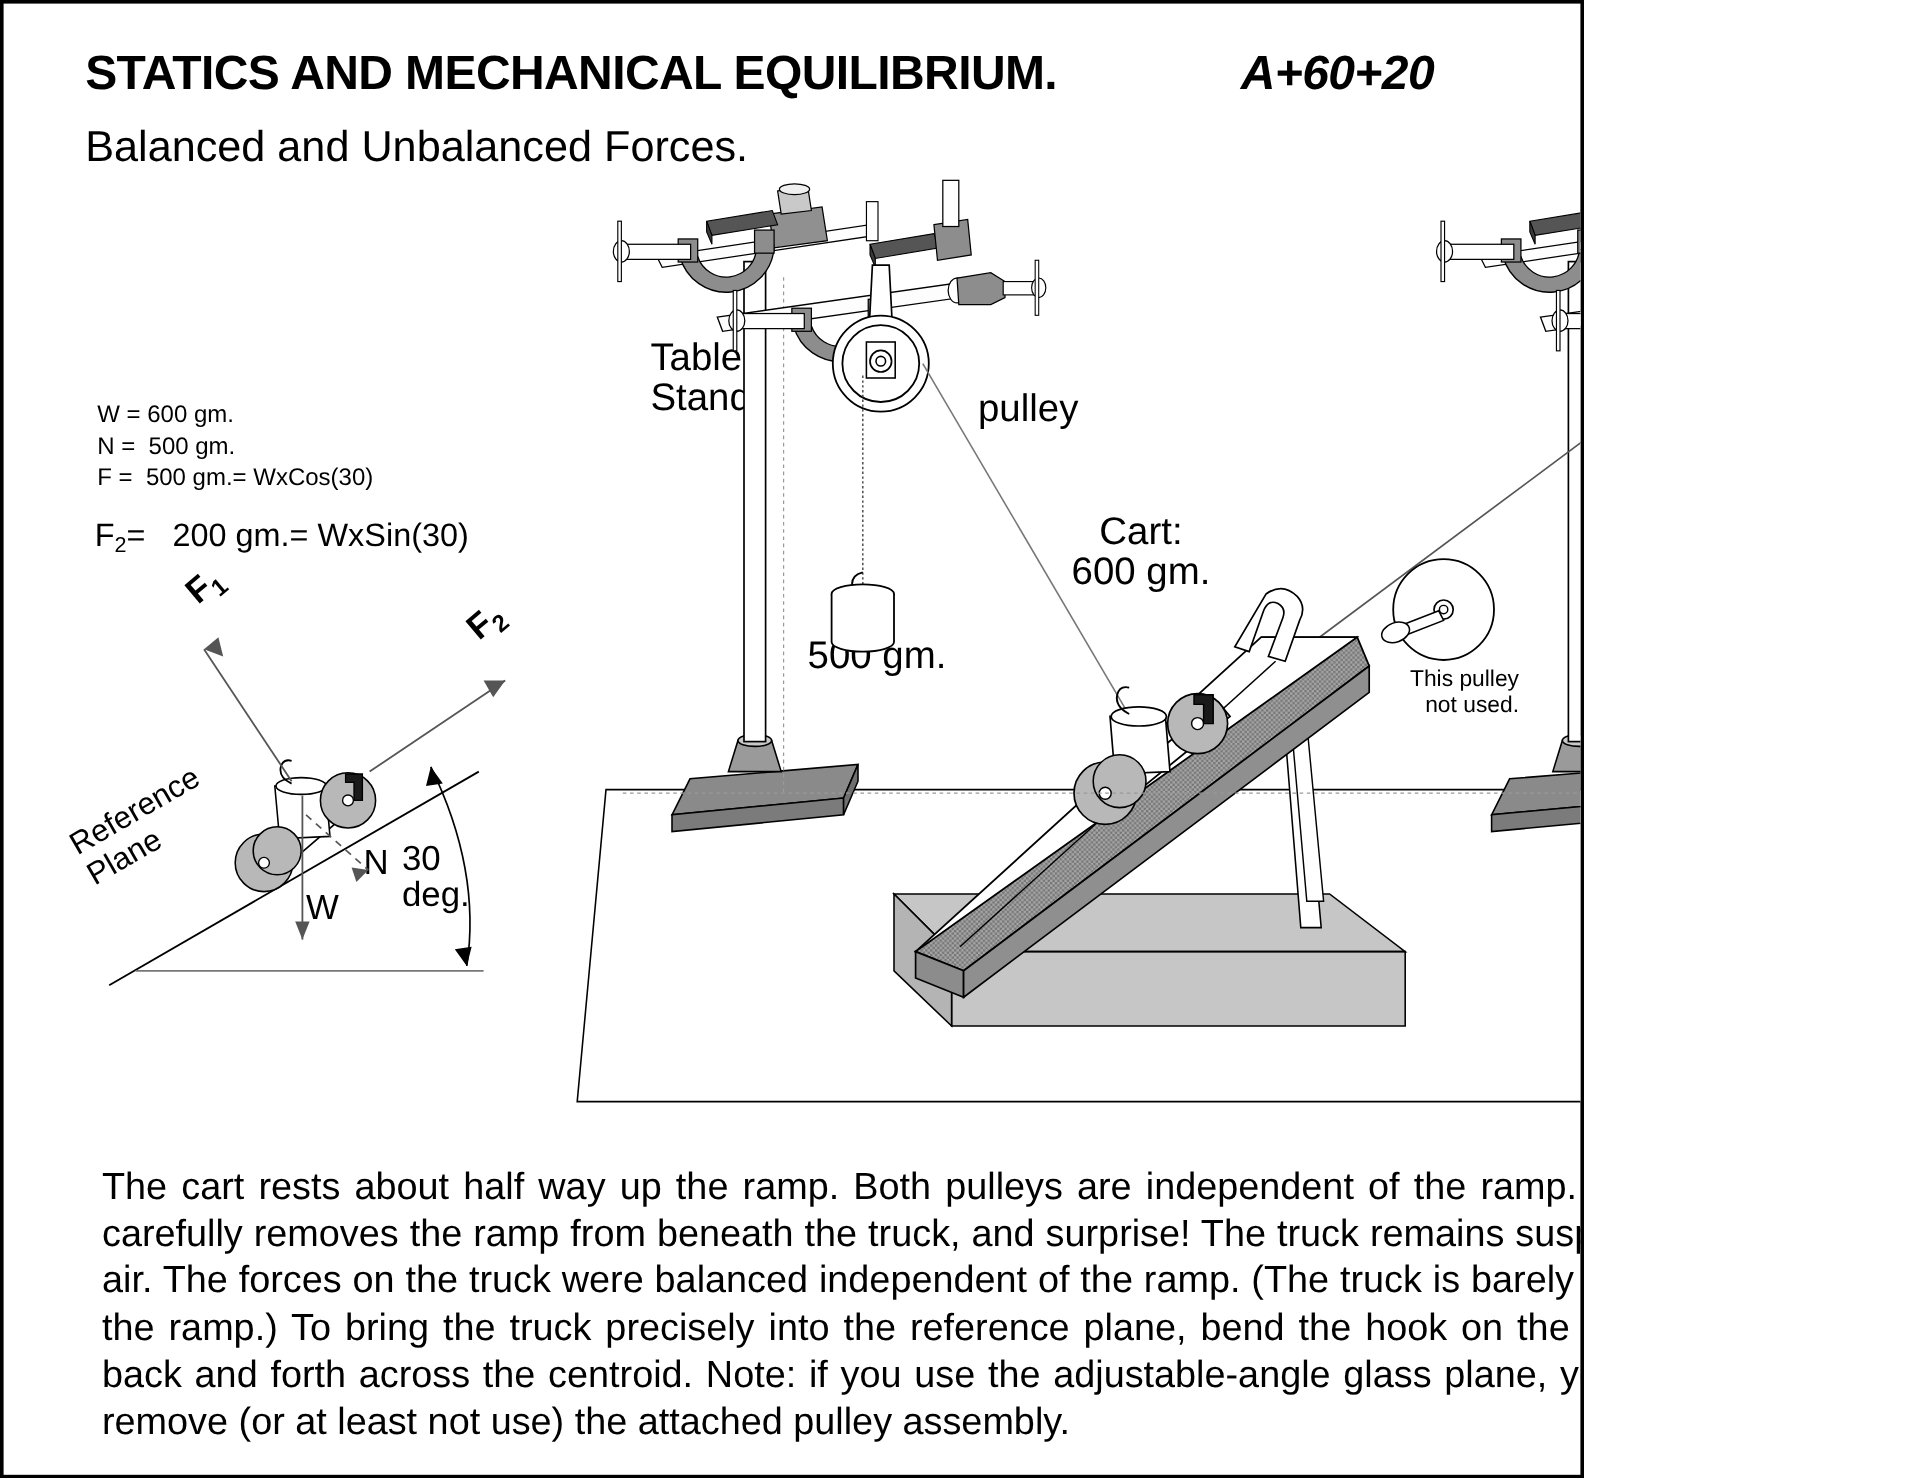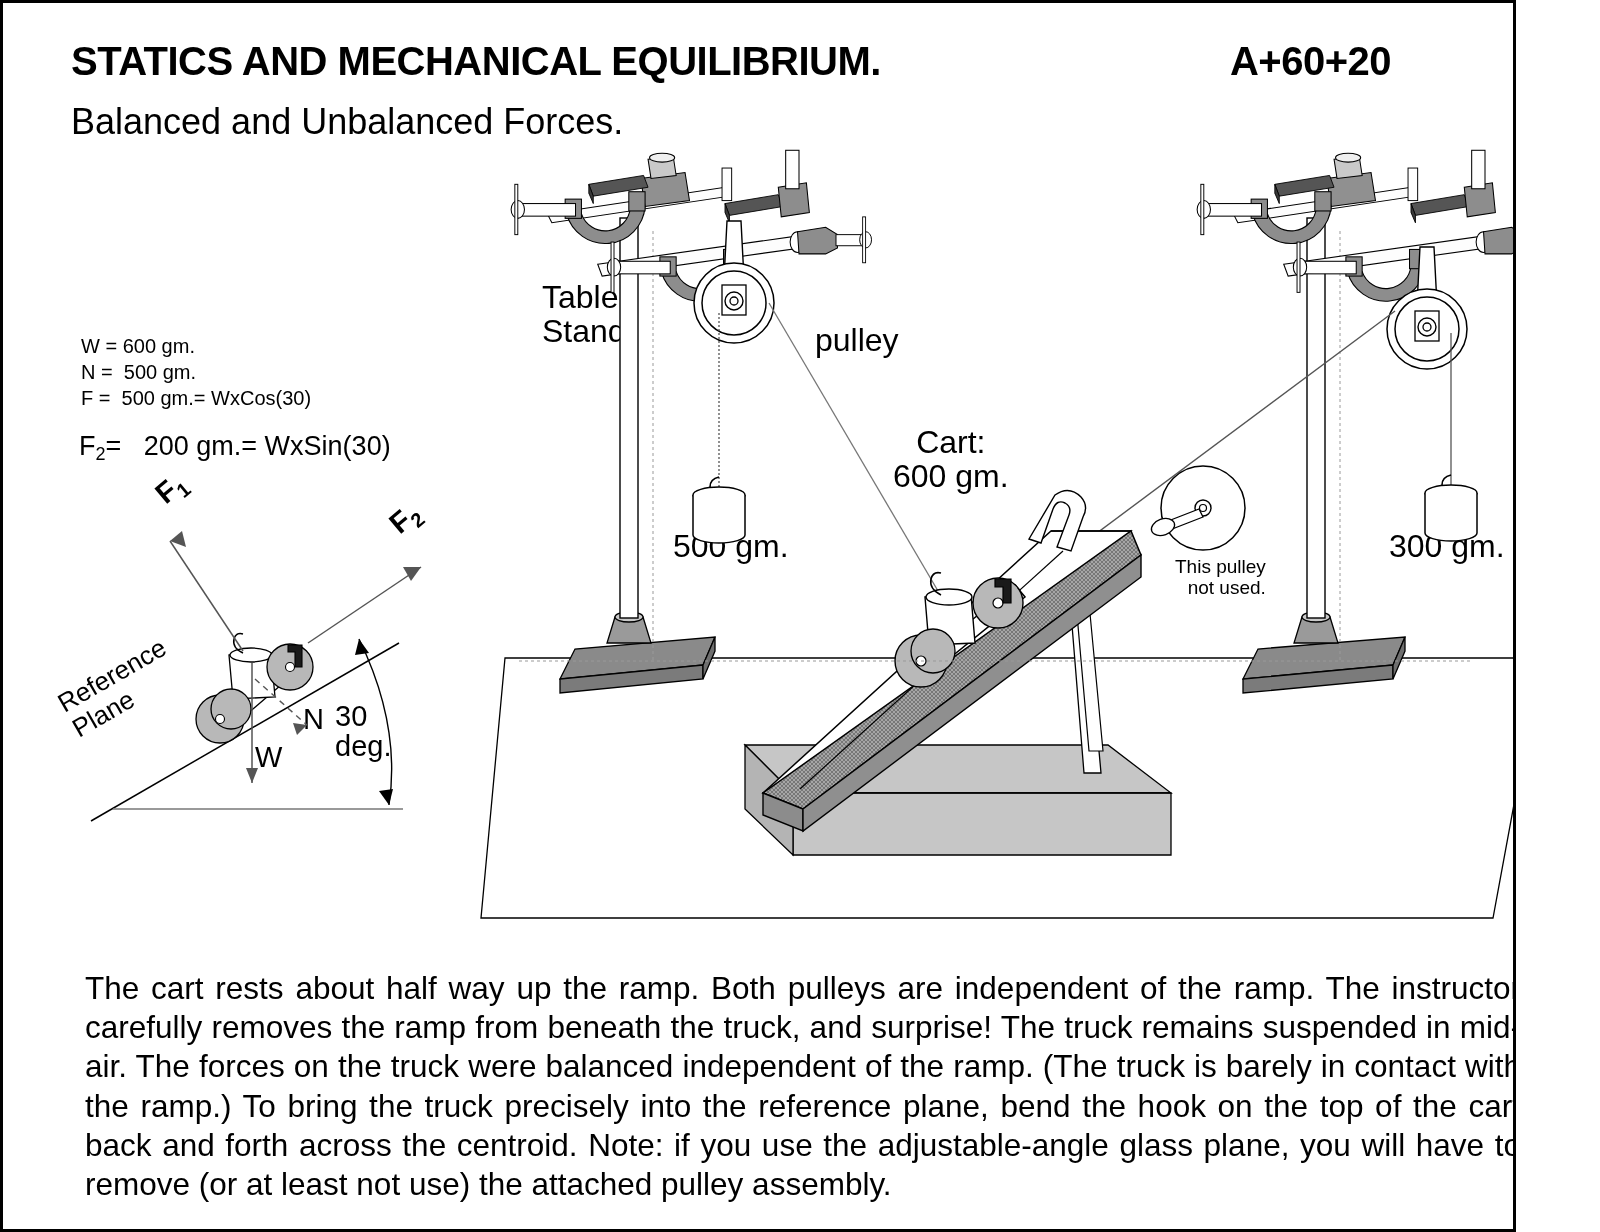--- a/index.html
+++ b/index.html
@@ -4,7 +4,7 @@
 <style>
   html,body{margin:0;padding:0;background:#ffffff;}
   body{width:1600px;height:1232px;font-family:"Liberation Sans",sans-serif;color:#000;}
-  #page{position:relative;width:1516px;height:1232px;box-sizing:border-box;border:3px solid #000;background:#fff;overflow:hidden;}
+  #page{position:relative;width:1320px;height:1232px;box-sizing:border-box;border:3px solid #000;background:#fff;overflow:hidden;}
   #svgroot{position:absolute;left:0;top:0;width:1600px;height:1232px;}
 
   .ttl{position:absolute;font-weight:bold;letter-spacing:-0.5px;}

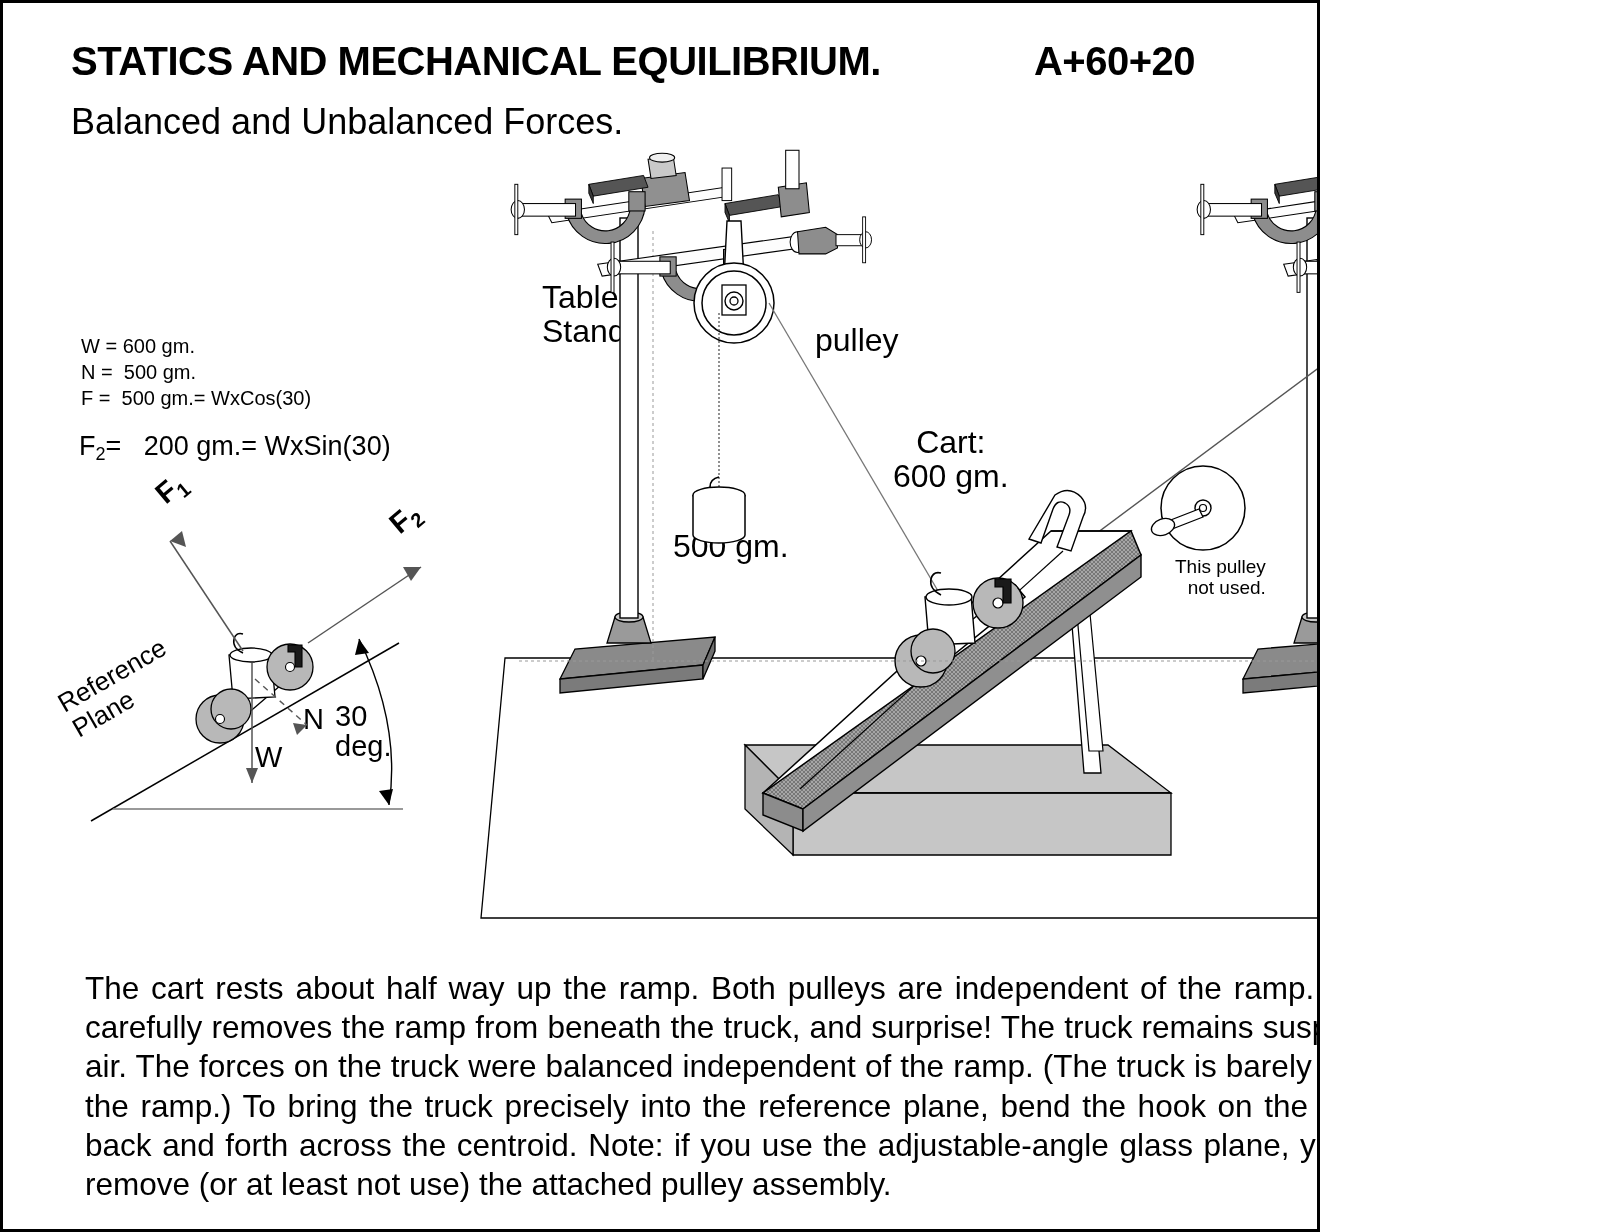--- a/index.html
+++ b/index.html
@@ -9,7 +9,7 @@
 
   .ttl{position:absolute;font-weight:bold;letter-spacing:-0.5px;}
   #title-main{left:68px;top:36px;font-size:40px;}
-  #title-code{right:122px;top:36px;font-size:40px;}
+  #title-code{right:122px;top:36px;font-size:40px;font-style:italic;}
   #subtitle{position:absolute;left:68px;top:98px;font-size:36px;}
 
   .lbl{position:absolute;font-size:32px;line-height:1.07;white-space:pre;}

